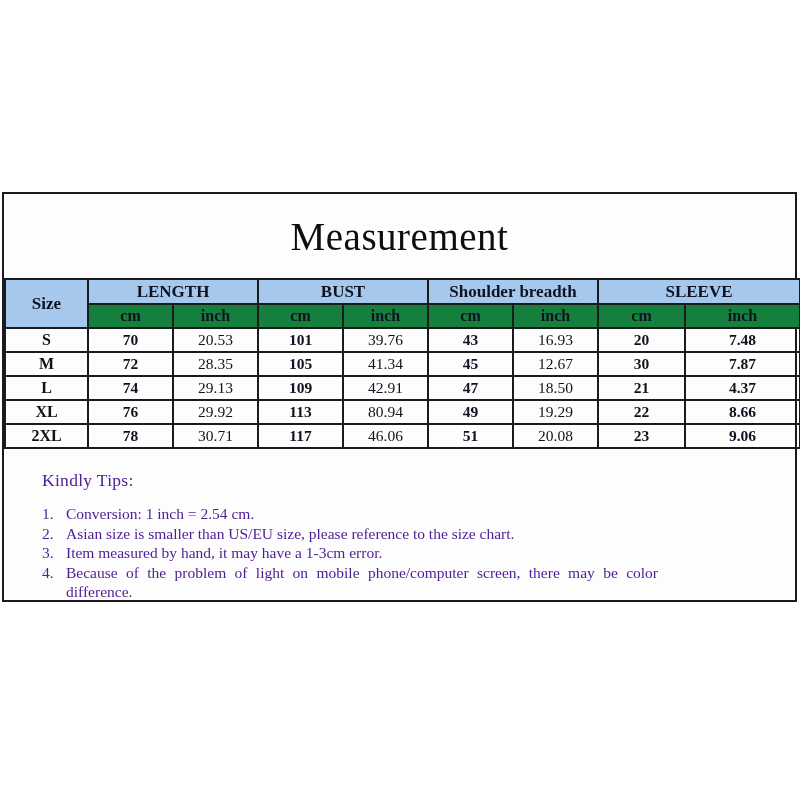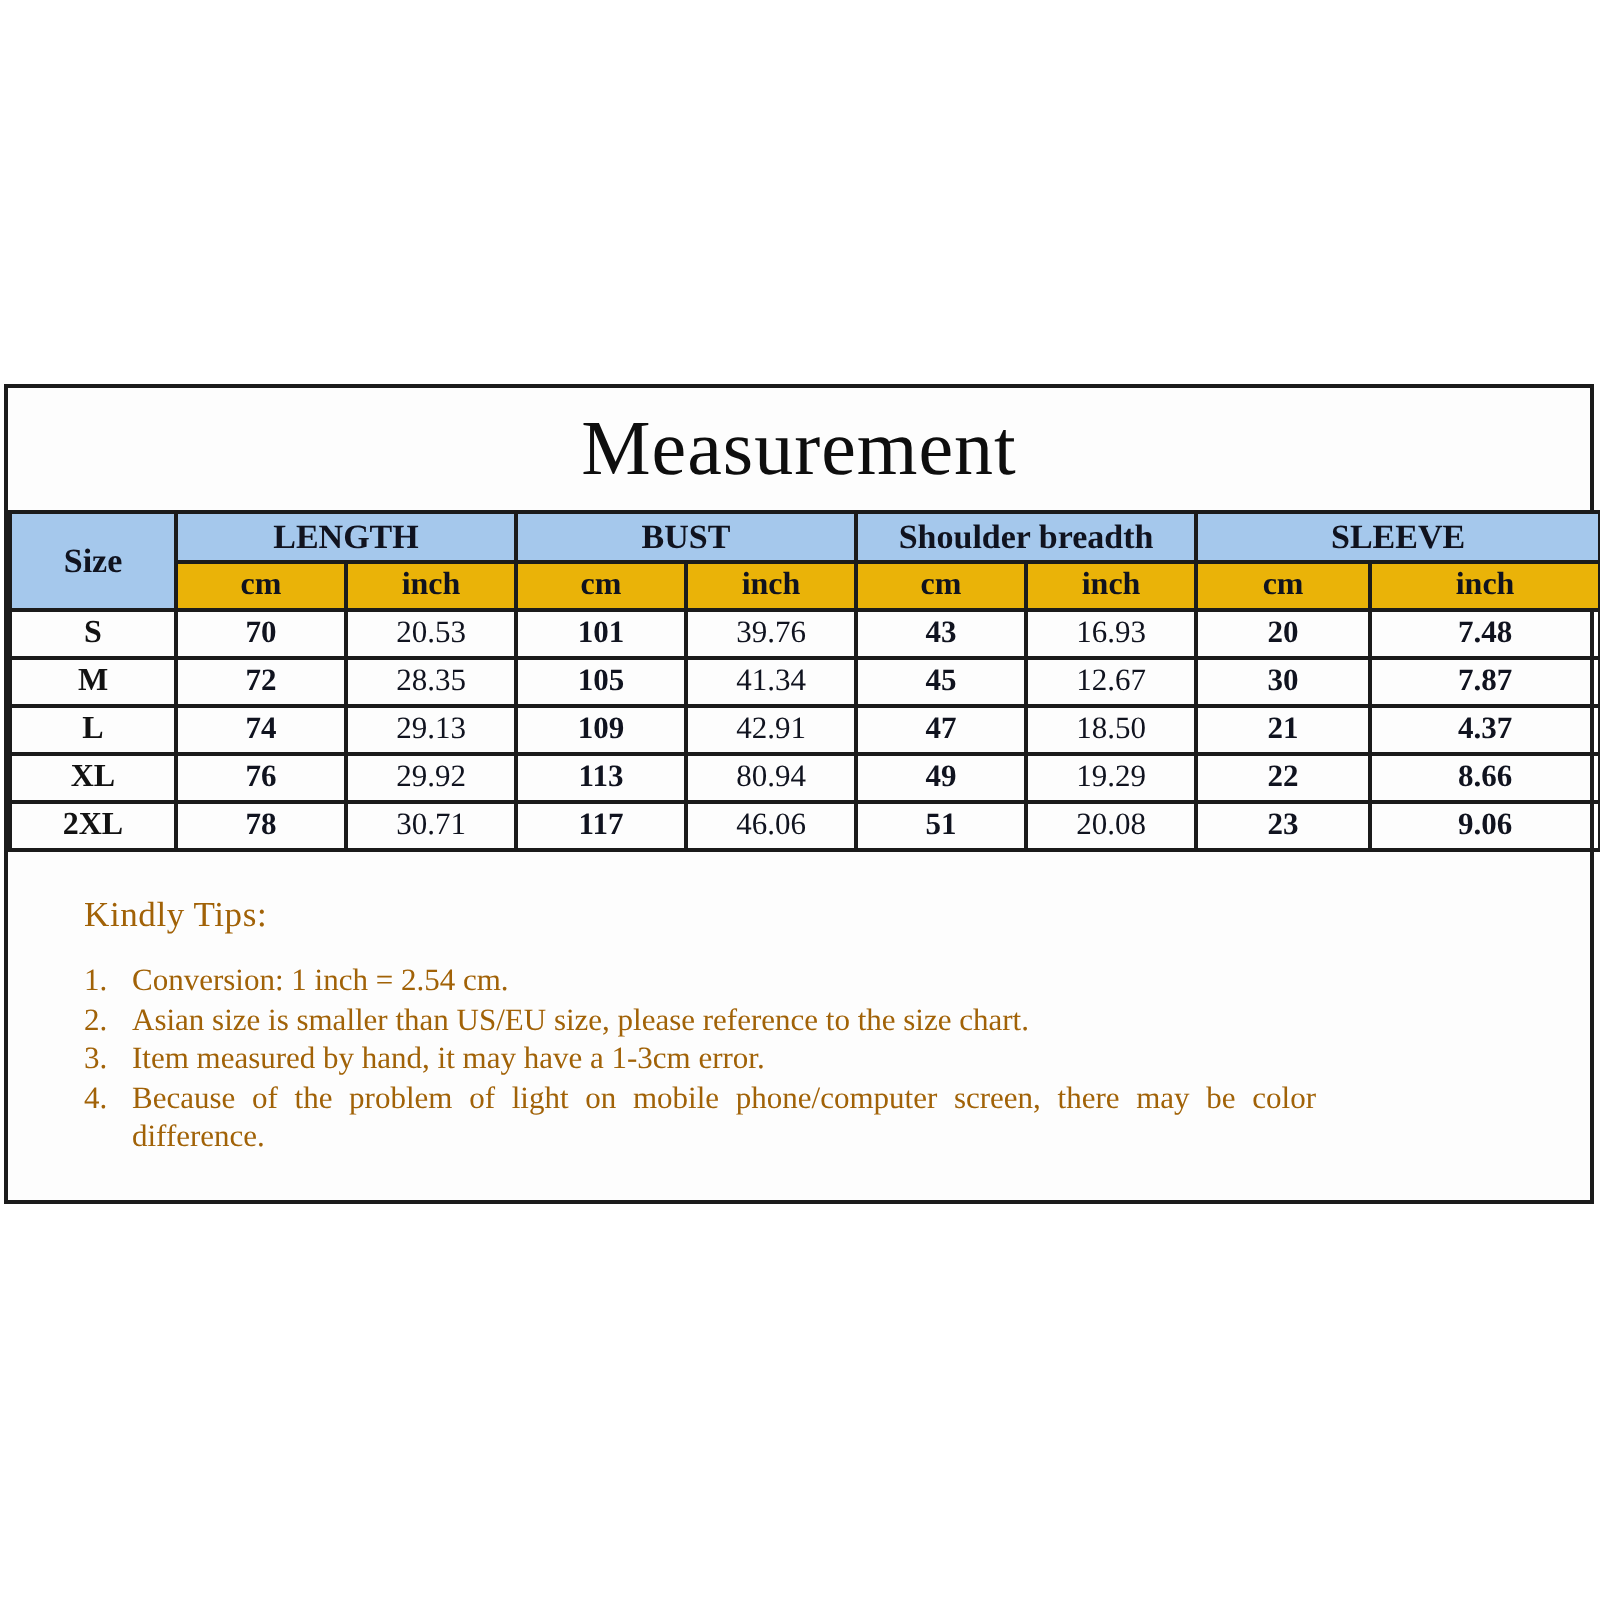--- a/index.html
+++ b/index.html
@@ -20,7 +20,7 @@
     background: #fdfdfd;
   }
   .title-band {
-    height: 61px;
+    height: 84px;
     display: flex;
     align-items: center;
     justify-content: center;

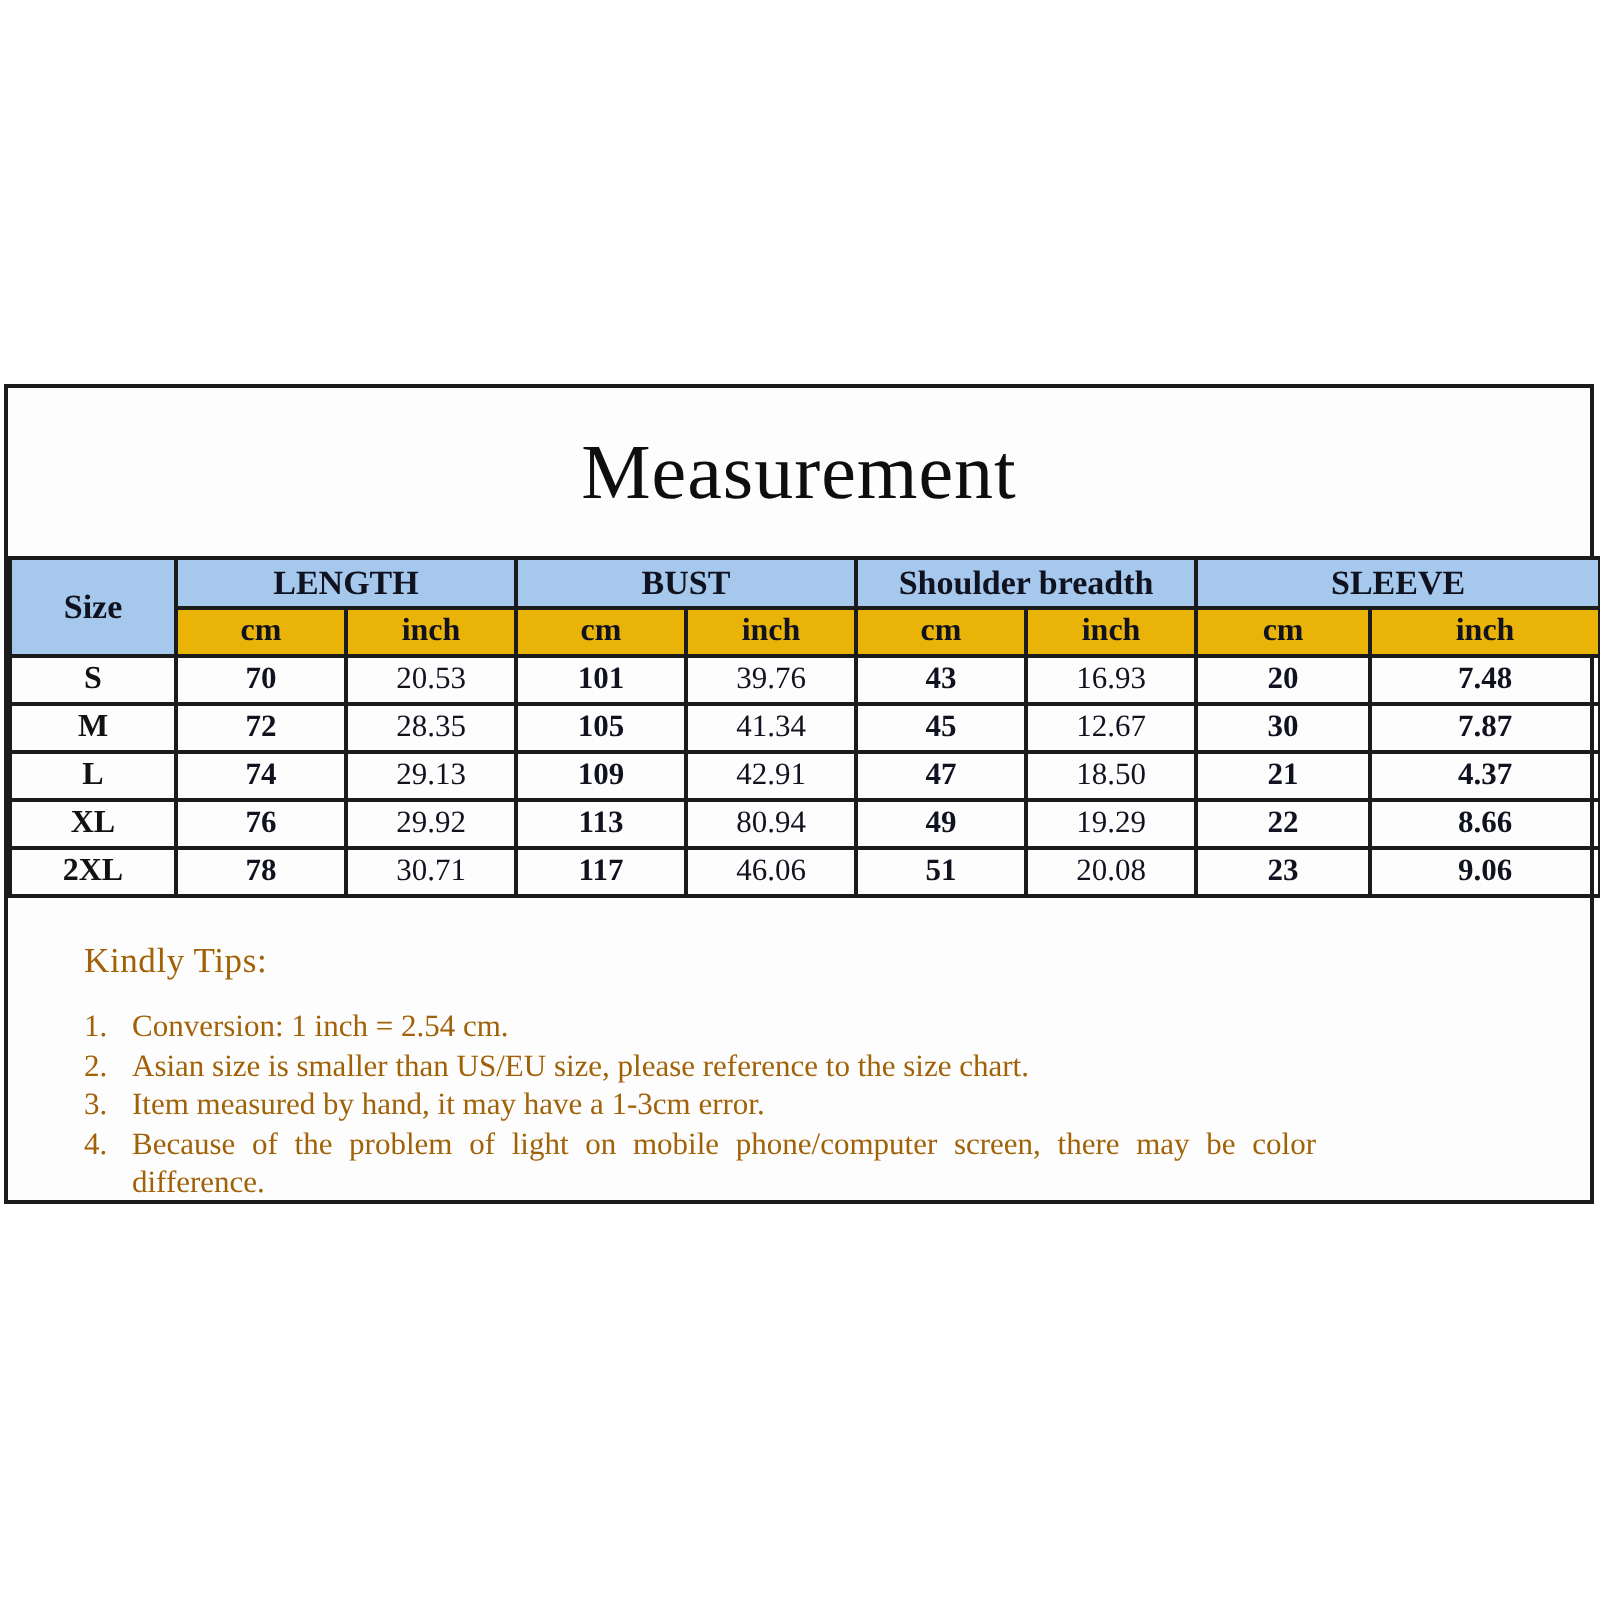--- a/index.html
+++ b/index.html
@@ -56,7 +56,7 @@
     font-weight: bold;
   }
   tr.unit-row th {
-    background: #eab308;
+    background: #15803d;
     height: 22px;
     font-size: 16px;
     font-weight: bold;

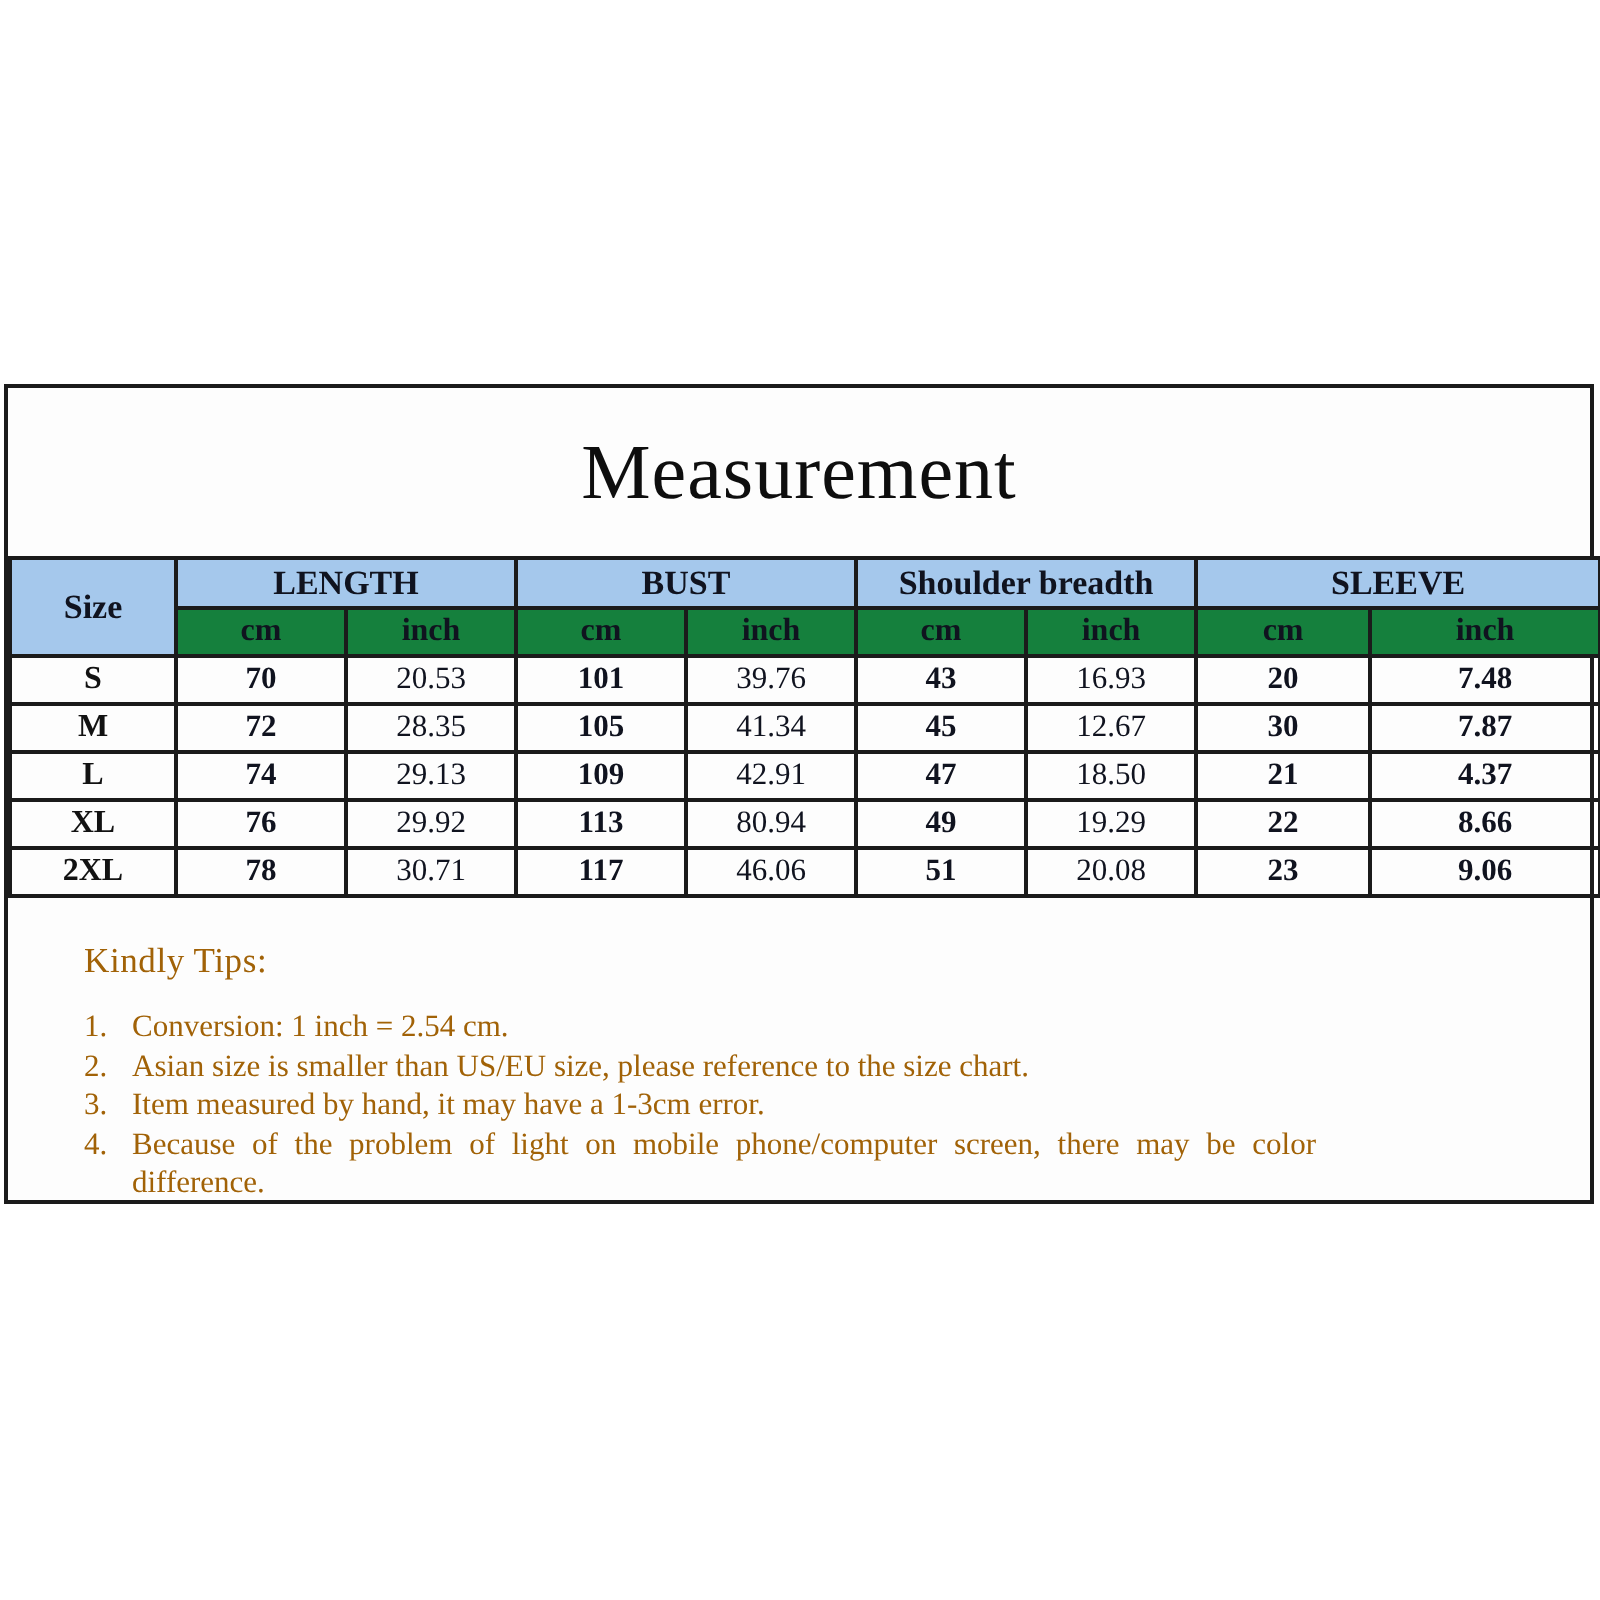--- a/index.html
+++ b/index.html
@@ -81,7 +81,7 @@
   tbody td.bold { font-weight: bold; text-align: center; }
   .tips {
     padding: 21px 0 0 38px;
-    color: #a16207;
+    color: #4c1d95;
   }
   .tips-heading {
     font-size: 17.5px;

